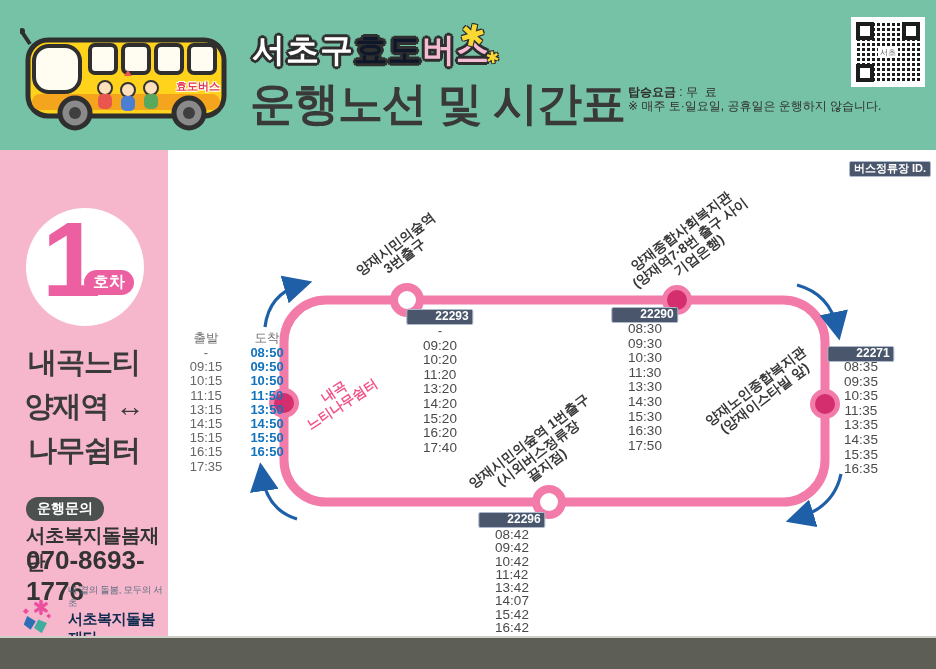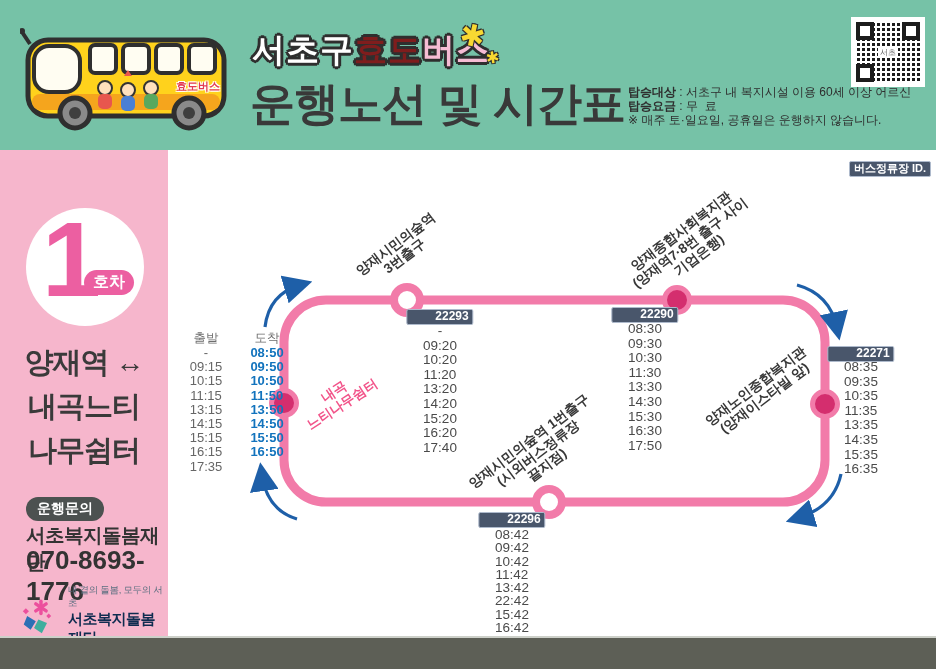--- a/index.html
+++ b/index.html
@@ -16,7 +16,7 @@
            text-shadow:-2px -2px 0 #2f2f2f,2px -2px 0 #2f2f2f,-2px 2px 0 #2f2f2f,2px 2px 0 #2f2f2f,
                        0 3px 0 #2f2f2f,0 -3px 0 #2f2f2f,3px 0 0 #2f2f2f,-3px 0 0 #2f2f2f; }
   .brand .p1 { color:#ffffff; }
-  .brand .p2 { color:#7f1d1d;font-family:Liberation Serif, serif; }
+  .brand .p2 { color:#0f172a;font-family:Liberation Serif, serif; }
   .brand .p3 { color:#f6bcd4; }
   .flower { position:absolute; color:#f8d832; text-shadow:-1px -1px 0 #2f2f2f,1px -1px 0 #2f2f2f,-1px 1px 0 #2f2f2f,1px 1px 0 #2f2f2f; }
   .flower.big { left:460px; top:18px; font-size:30px; transform:rotate(12deg); }

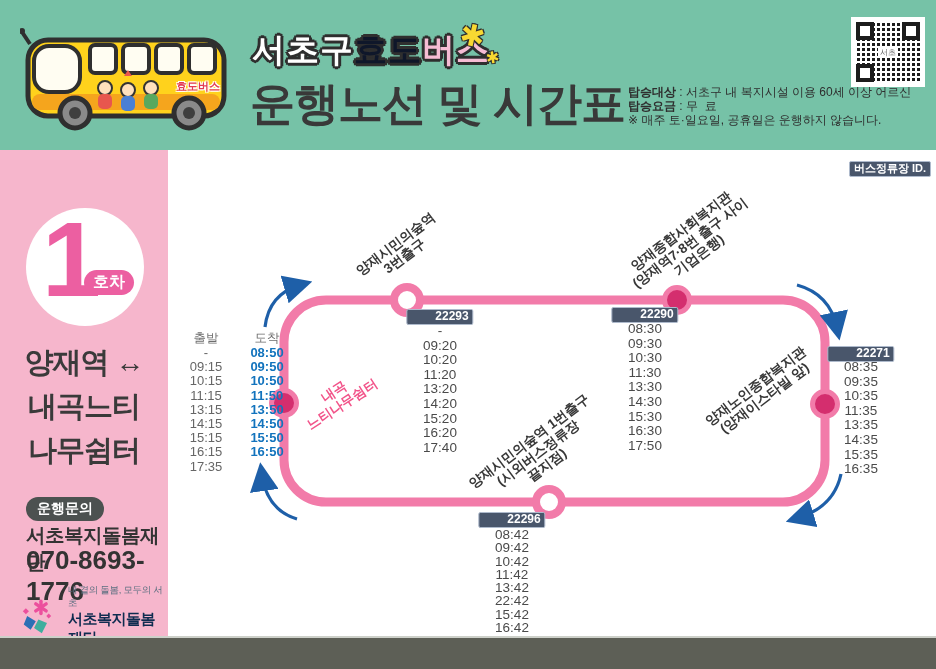--- a/index.html
+++ b/index.html
@@ -116,7 +116,6 @@
     <div class="main-title">운행노선 및 시간표</div>
 
     <div class="notes">
-      <div class="nline"><b>탑승대상</b><span> : 서초구 내 복지시설 이용 60세 이상 어르신</span></div>
       <div class="nline"><b>탑승요금</b><span> : 무  료</span></div>
       <div class="nline"><b></b><span>※ 매주 토·일요일, 공휴일은 운행하지 않습니다.</span></div>
     </div>

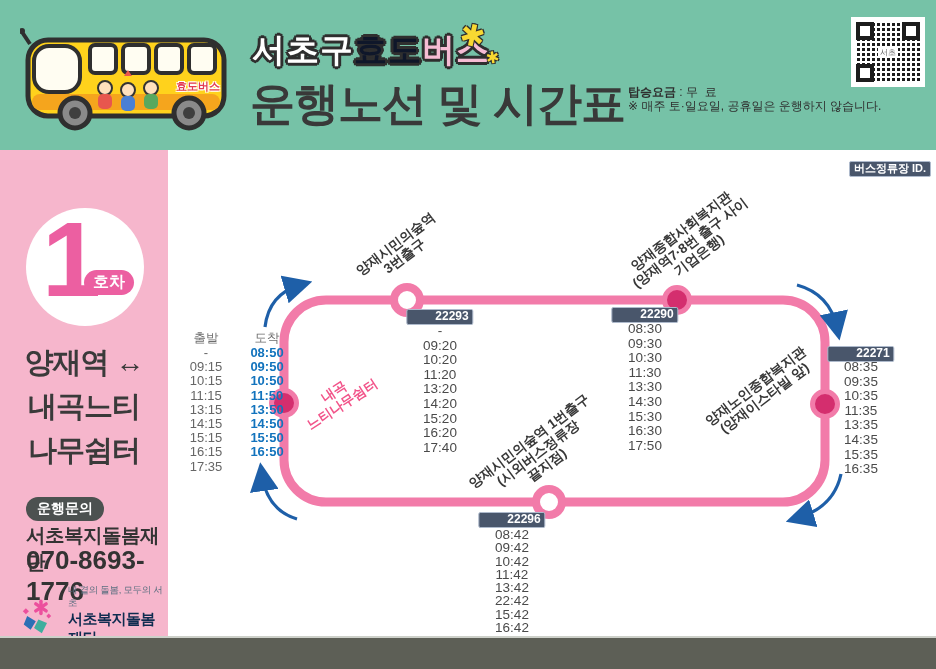--- a/index.html
+++ b/index.html
@@ -135,8 +135,8 @@
       <span class="hocha">호차</span>
     </div>
     <div class="route-name">
+      <div>내곡느티</div>
       <div>양재역 ↔</div>
-      <div>내곡느티</div>
       <div>나무쉼터</div>
     </div>
     <div class="contact-pill">운행문의</div>

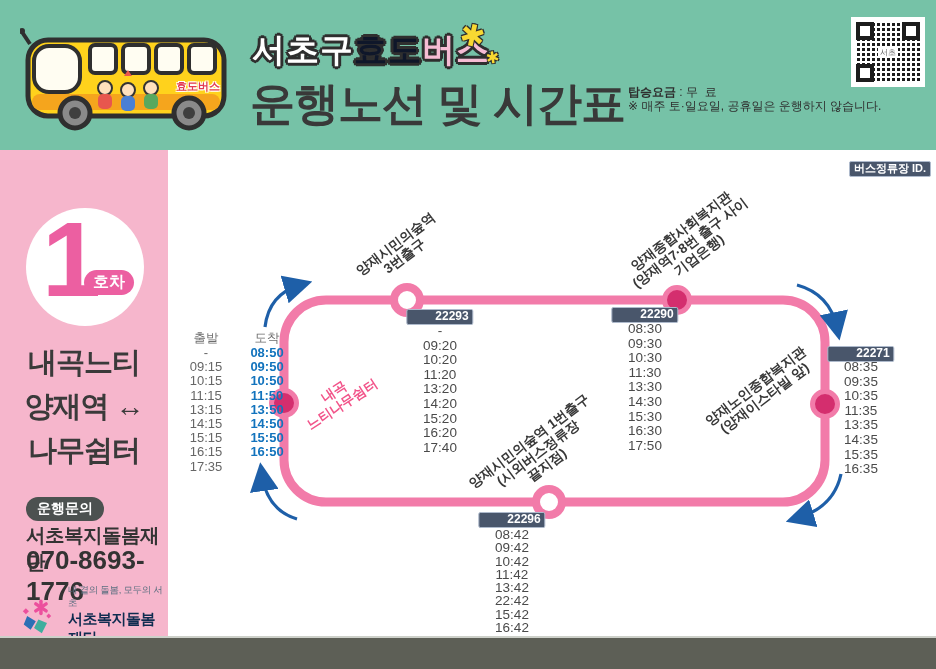--- a/index.html
+++ b/index.html
@@ -249,7 +249,7 @@
         <div class="t">10:42</div>
         <div class="t">11:42</div>
         <div class="t">13:42</div>
-        <div class="t">22:42</div>
+        <div class="t">14:07</div>
         <div class="t">15:42</div>
         <div class="t">16:42</div>
       </div>

